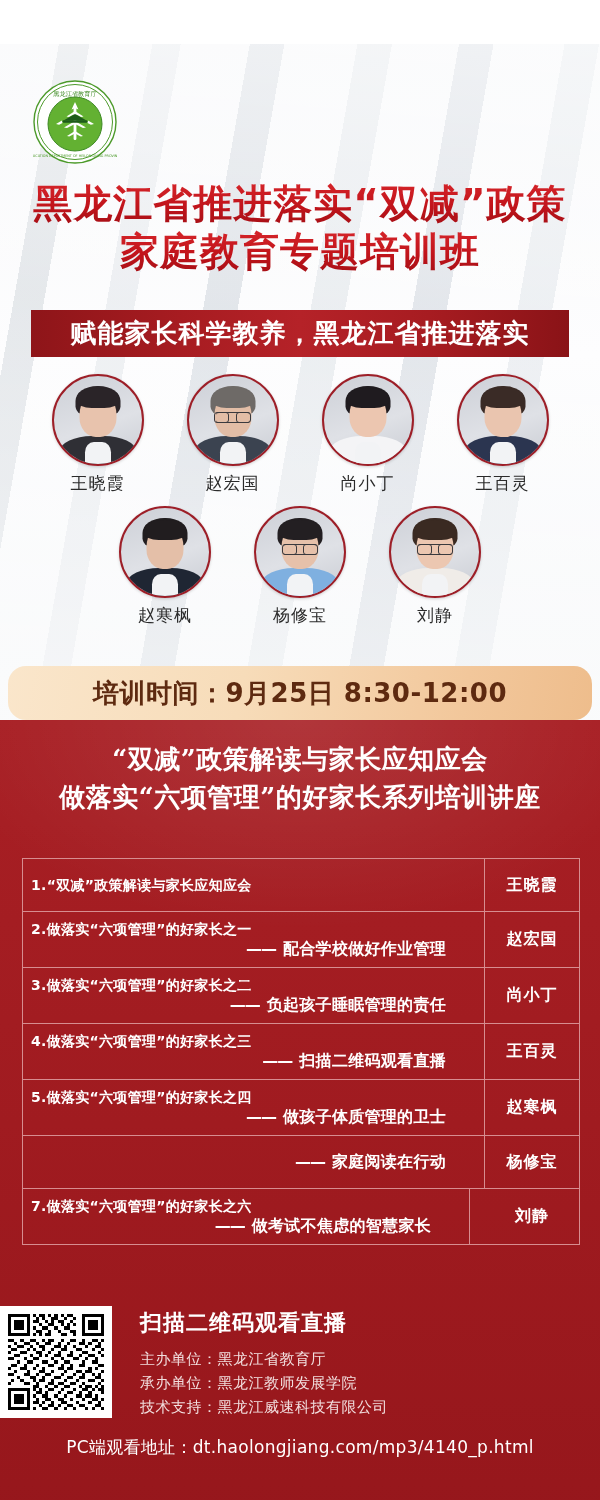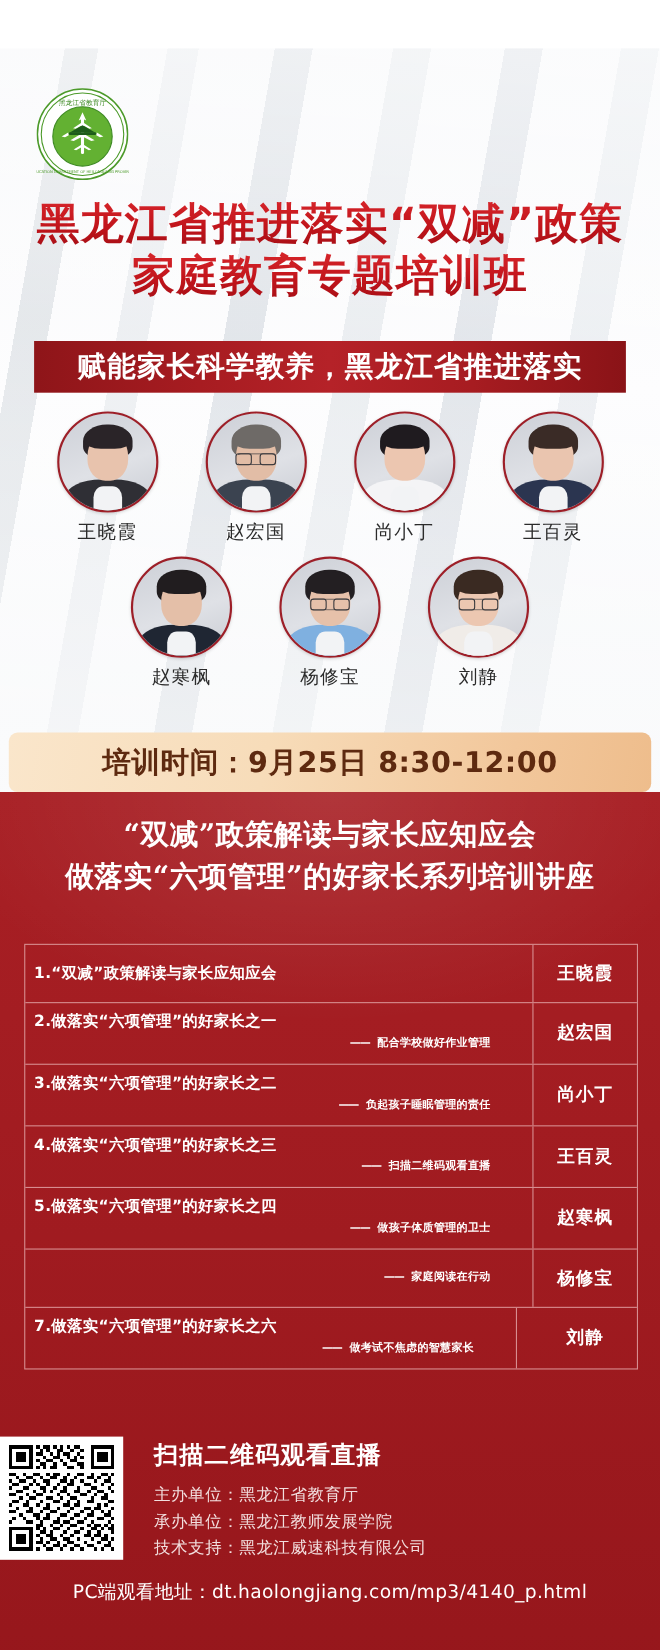--- a/index.html
+++ b/index.html
@@ -108,7 +108,7 @@
   
   .time-banner{
     position:absolute;left:8px;top:622px;width:584px;height:54px;
-    border-radius:8px;
+    border-radius:18px;
     background:linear-gradient(100deg,#fae6cb 0%,#f7dcb9 40%,#f2c79b 78%,#eebd8c 100%);
     display:flex;align-items:center;justify-content:center;
   }

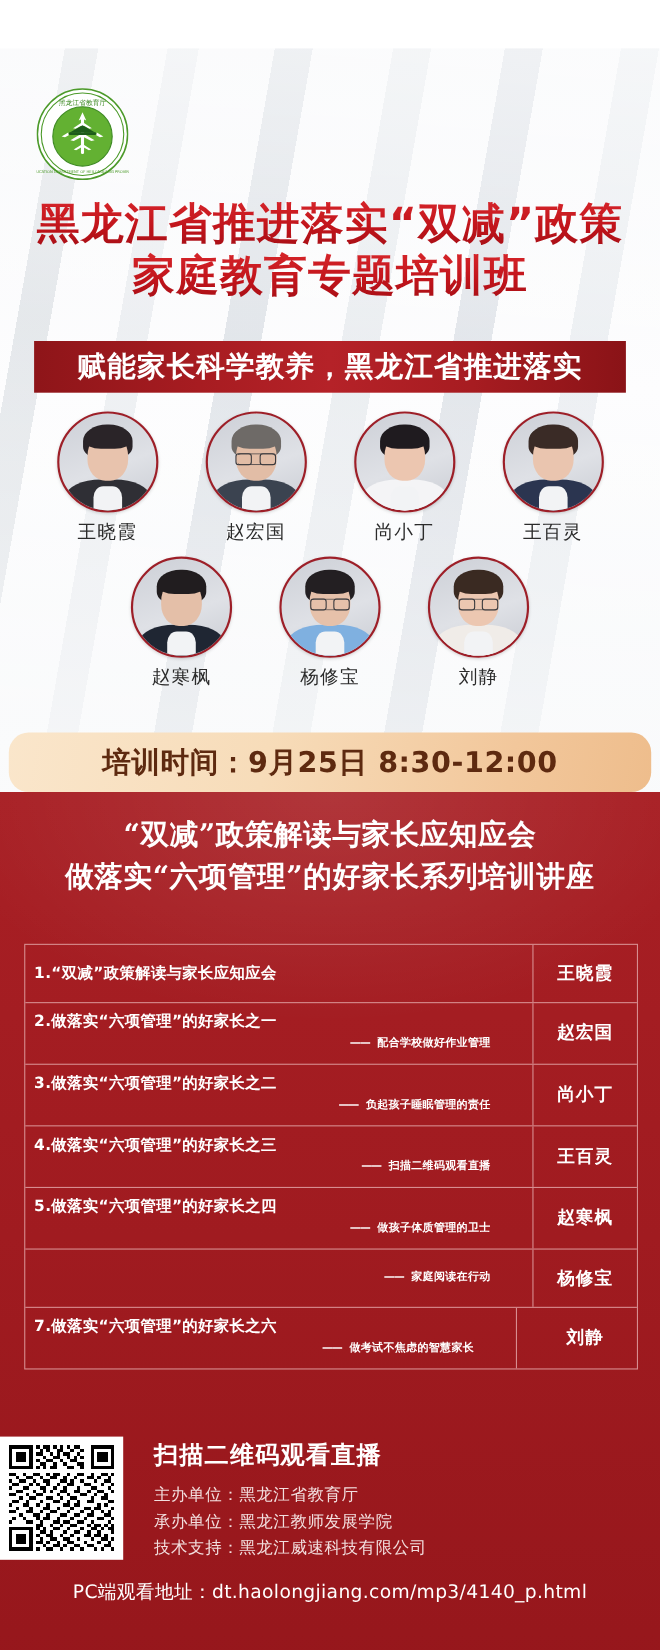--- a/index.html
+++ b/index.html
@@ -158,7 +158,7 @@
   }
   .t-sub{
     font-family:"DejaVu Sans","Liberation Sans",sans-serif;
-    font-weight:bold;font-size:10px;color:#ffffff;line-height:20px;
+    font-weight:bold;font-size:16px;color:#ffffff;line-height:20px;
     text-align:right;padding-right:28px;letter-spacing:.3px;
   }
   .t-sub .dash{letter-spacing:-1px;margin-right:7px;}

